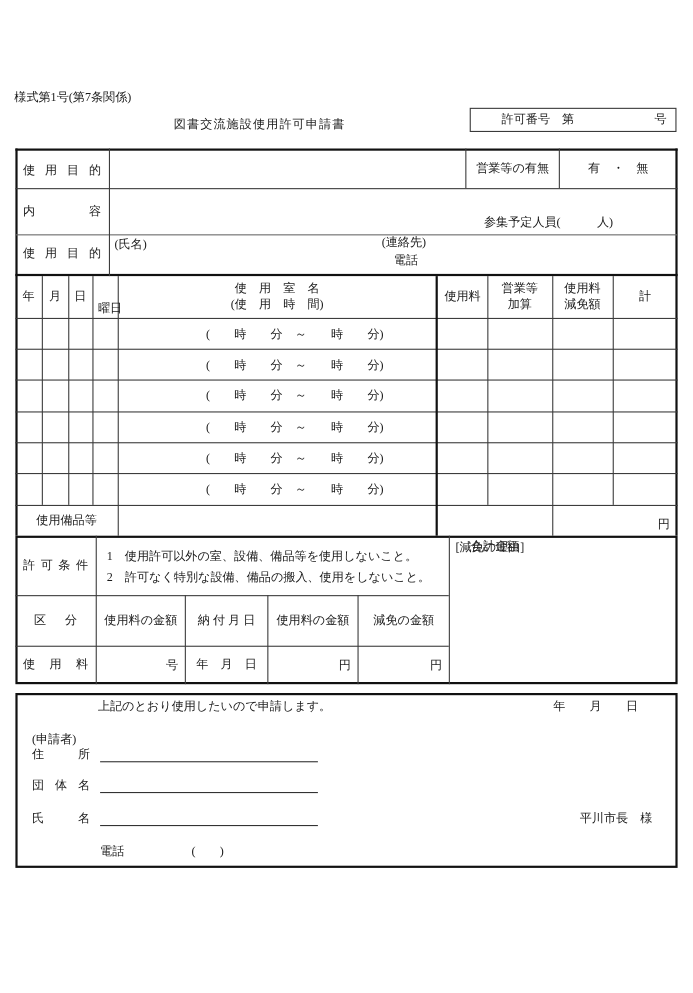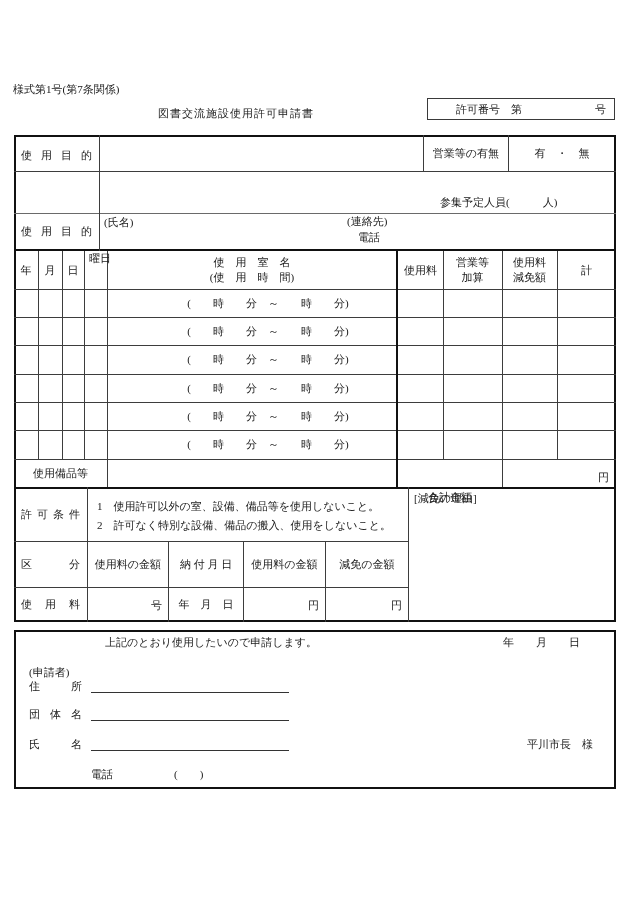--- a/index.html
+++ b/index.html
@@ -72,6 +72,9 @@
   <div class="cell" style="left:509px;top:136px;width:106px;height:34px;">有　・　無</div>
   <div style="position:absolute;left:100px;top:136px;width:322px;height:34px;"></div>
 
+  <div class="jcell" style="left:16px;top:173px;width:81px;height:39px;padding:0 5px;box-sizing:border-box;">
+      <span>内容</span>
+    </div>
   <div style="position:absolute;left:100px;top:172px;width:516px;height:40px;"></div>
   <div class="t" style="left:440px;top:196px;">参集予定人員(　　　人)</div>
 

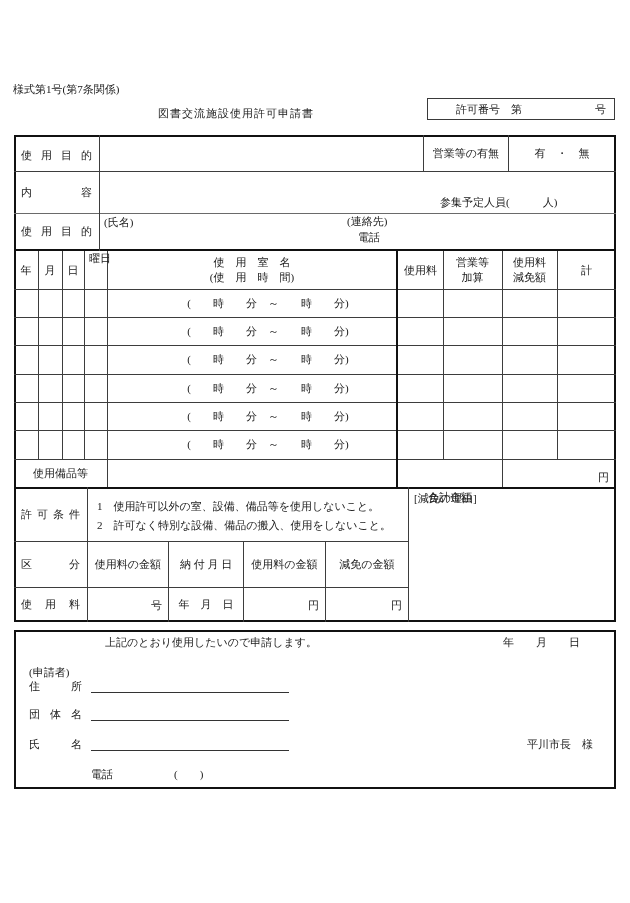--- a/index.html
+++ b/index.html
@@ -19,7 +19,7 @@
   .box{position:absolute;border:2px solid #111;box-sizing:border-box;}
   .box-open-bottom{border-bottom:none;}
   .pbox{position:absolute;border:1px solid #3a3a3a;box-sizing:border-box;}
-  .stackwrap{display:flex;align-items:flex-start;justify-content:center;}
+  .stackwrap{display:flex;align-items:flex-end;justify-content:center;}
   .stack{width:13px;line-height:13px;word-break:break-all;text-align:center;}
   .timegrid{position:absolute;left:107px;top:289px;width:290px;height:170px;
             display:flex;flex-direction:column;}

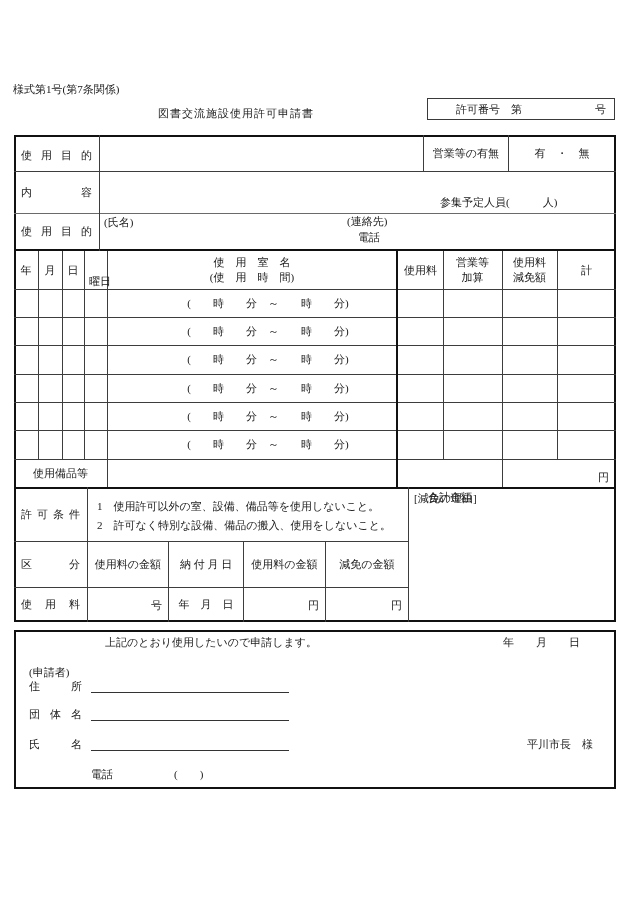--- a/index.html
+++ b/index.html
@@ -137,7 +137,7 @@
   <div class="t" style="left:414px;top:492px;">[減免の理由]</div>
   <div style="position:absolute;left:410px;top:508px;width:204px;height:112px;"></div>
 
-  <div class="jcell" style="left:16px;top:543px;width:69px;height:42px;padding:0 5px;box-sizing:border-box;">
+  <div class="jcell" style="left:16px;top:543px;width:69px;height:42px;padding:0 15px;box-sizing:border-box;">
       <span>区分</span>
     </div>
   <div class="cell" style="left:88px;top:541px;width:80px;height:46px;">使用料の金額</div>

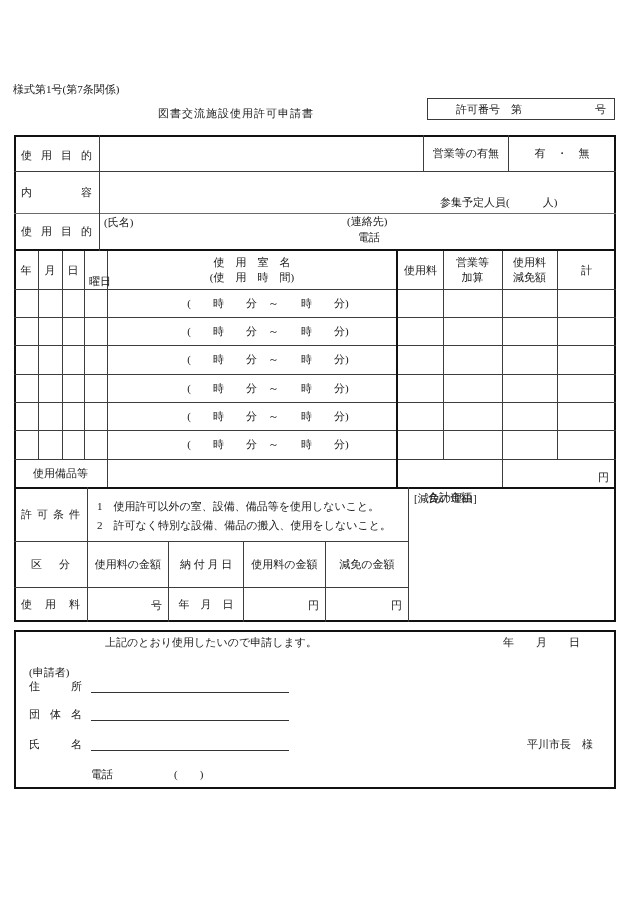--- a/index.html
+++ b/index.html
@@ -154,7 +154,7 @@
   <div class="endcell" style="left:326px;top:587px;width:82px;height:35px;padding:0 6px 10px 0;box-sizing:border-box;">円</div>
 
   <div class="box" style="left:14px;top:630px;width:602px;height:159px;"></div>
-  <div class="t" style="left:105px;top:636px;">上記のとおり使用したいので申請します。</div>
+  <div class="t" style="left:89px;top:636px;">上記のとおり使用したいので申請します。</div>
   <div class="t" style="left:503px;top:636px;">年　　月　　日</div>
   <div class="t" style="left:29px;top:666px;">(申請者)</div>
 

